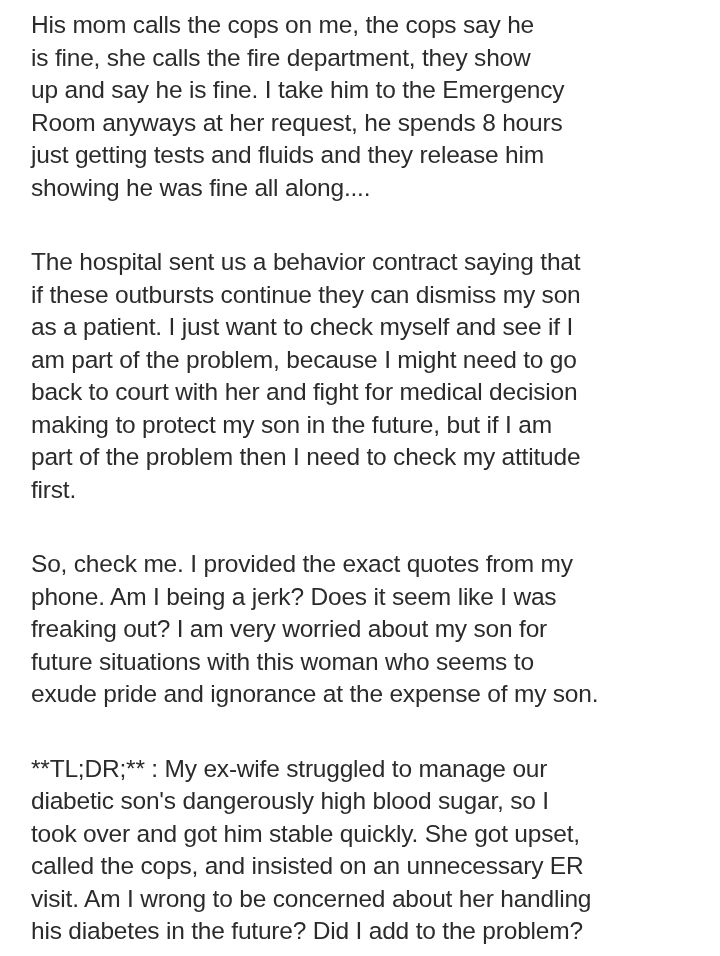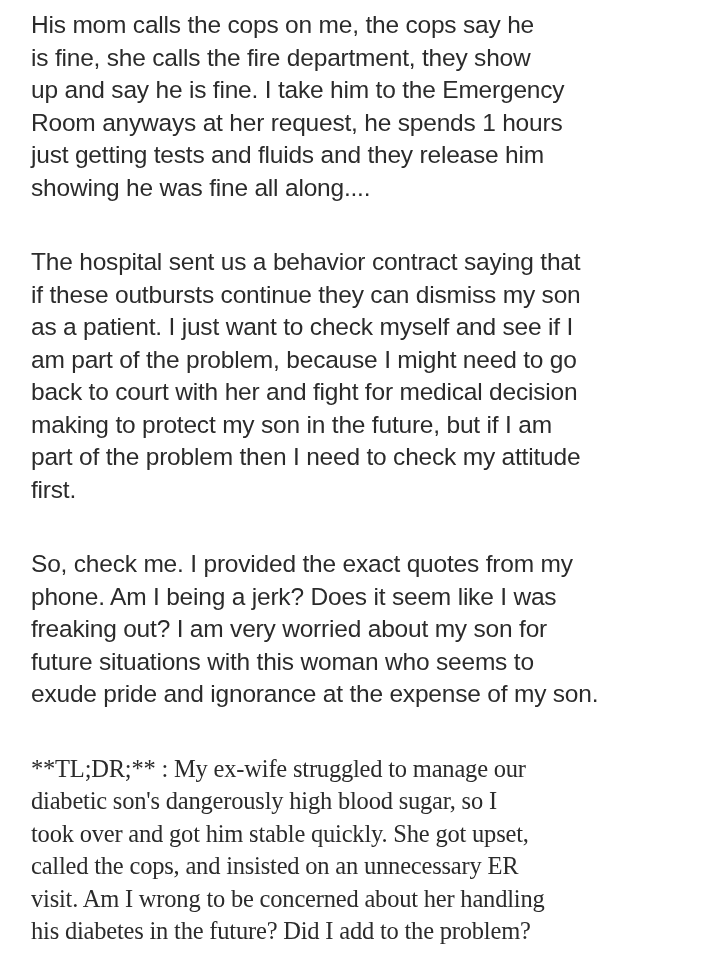--- a/index.html
+++ b/index.html
@@ -38,7 +38,7 @@
   <p class="para">His mom calls the cops on me, the cops say he
 is fine, she calls the fire department, they show
 up and say he is fine. I take him to the Emergency
-Room anyways at her request, he spends 1 hours
+Room anyways at her request, he spends 8 hours
 just getting tests and fluids and they release him
 showing he was fine all along....</p>
   <p class="para">The hospital sent us a behavior contract saying that

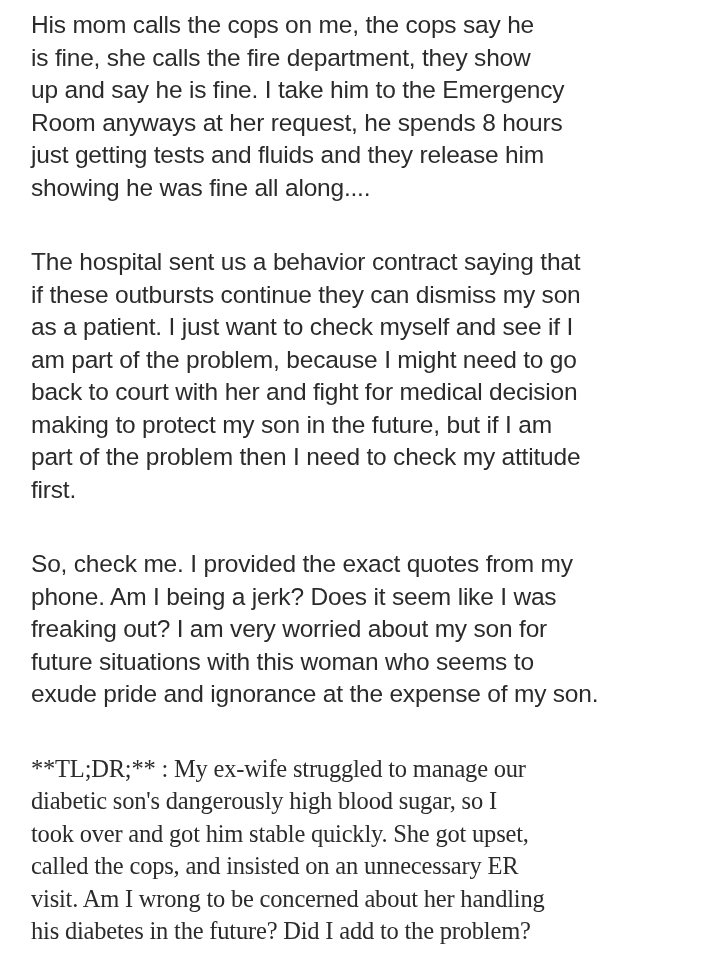--- a/index.html
+++ b/index.html
@@ -28,7 +28,6 @@
   }
   .para:last-child {
     margin-bottom: 12px;
-    font-family: Liberation Serif, serif;
   }
 </style>
 </head>

